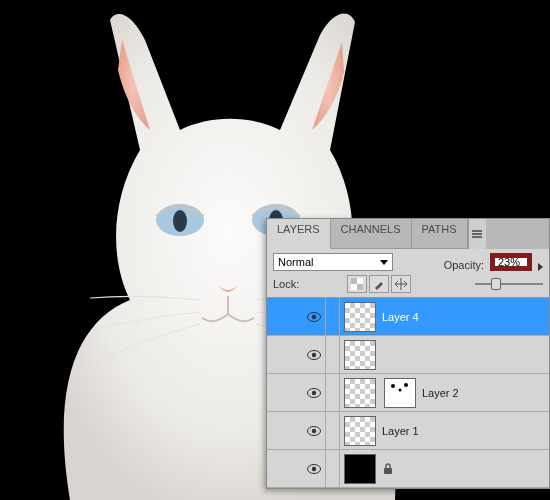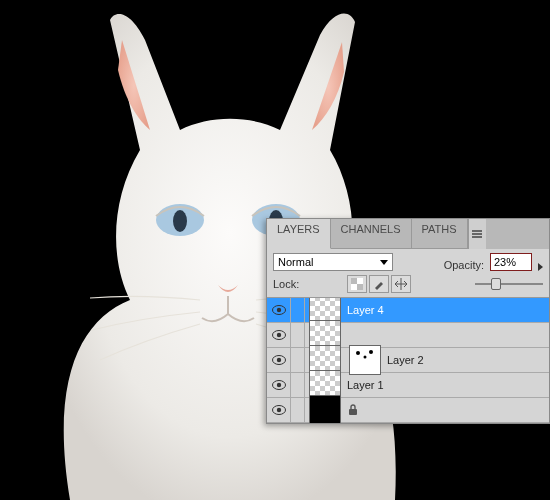--- a/index.html
+++ b/index.html
@@ -17,7 +17,7 @@
 .blend{flex:0 0 120px;height:18px;border:1px solid #888;background:#fff;padding:1px 4px;display:flex;align-items:center;justify-content:space-between;cursor:pointer;}
 .caret{width:0;height:0;border-left:4px solid transparent;border-right:4px solid transparent;border-top:5px solid #000;}
 .op-label{margin-left:auto;color:#333;}
-.op-val{border:1px solid #7f1d1d;background:#fff;width:42px;height:18px;padding:1px 3px;margin-left:2px;display:flex;align-items:center;cursor:text;}
+.op-val{border:5px solid #7f1d1d;background:#fff;width:42px;height:18px;padding:1px 3px;margin-left:2px;display:flex;align-items:center;cursor:text;}
 .arrow-r{width:0;height:0;border-top:4px solid transparent;border-bottom:4px solid transparent;border-left:5px solid #333;margin-left:2px;cursor:pointer;}
 .row2{display:flex;align-items:center;padding:0 6px 4px;border-bottom:1px solid #999;gap:44px;}
 .lock-label{color:#333;margin-right:4px;}

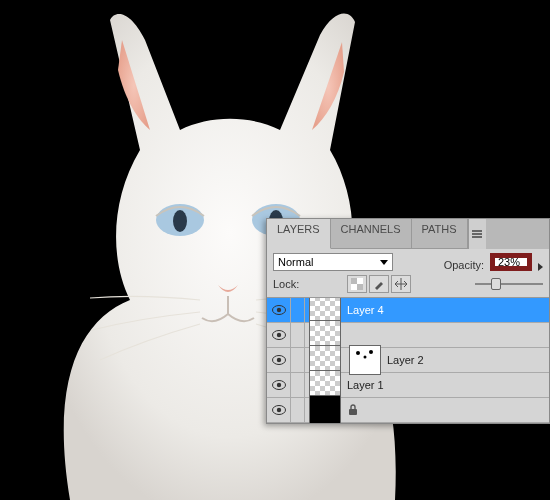--- a/index.html
+++ b/index.html
@@ -27,7 +27,7 @@
 .slider-track{position:absolute;left:0;right:0;top:7px;height:2px;background:#888;}
 .slider-thumb{position:absolute;top:2px;left:21%;width:10px;height:12px;background:#ddd;border:1px solid #666;border-radius:2px;cursor:pointer;}
 .layers{max-height:240px;overflow:hidden;}
-.layer{display:flex;align-items:center;height:25px;border-bottom:1px solid #aaa;background:#d5d5d5;}
+.layer{display:flex;align-items:center;height:38px;border-bottom:1px solid #aaa;background:#d5d5d5;padding-left:35px;}
 .layer.selected{background:#3399ff;}
 .layer.selected .lname{color:#fff;}
 .eye{width:24px;height:38px;border-right:1px solid #aaa;display:flex;align-items:center;justify-content:center;cursor:pointer;}

